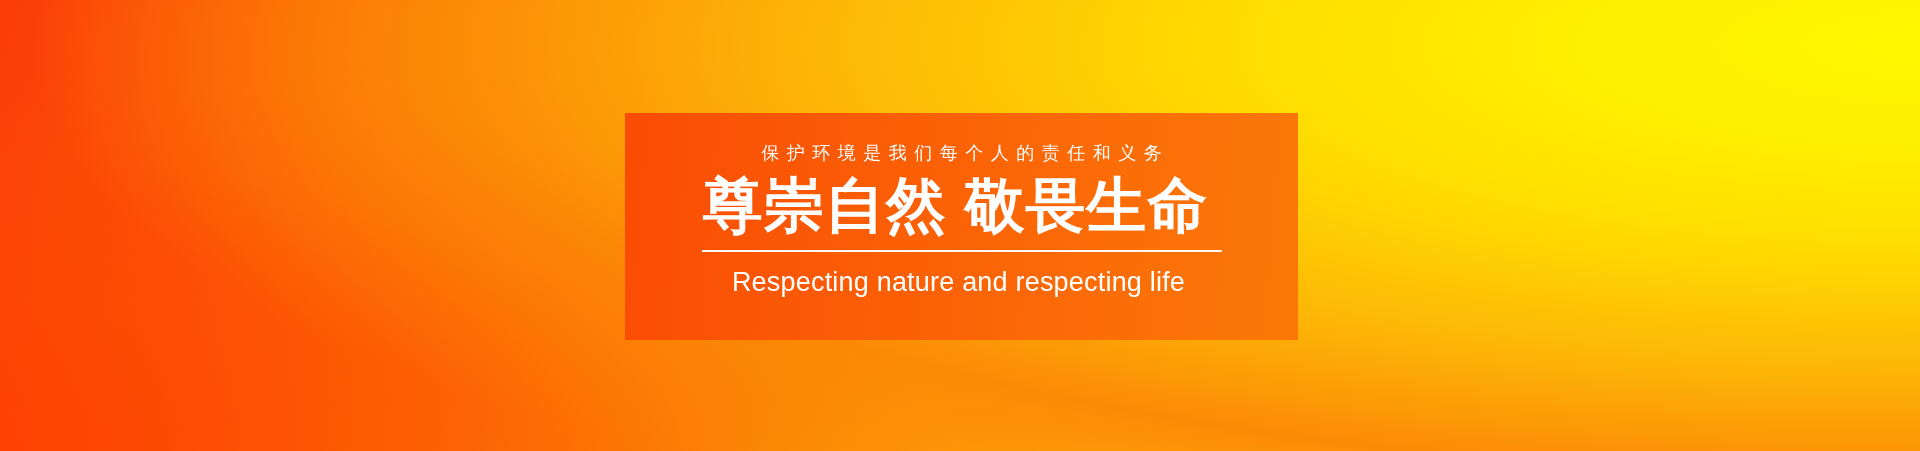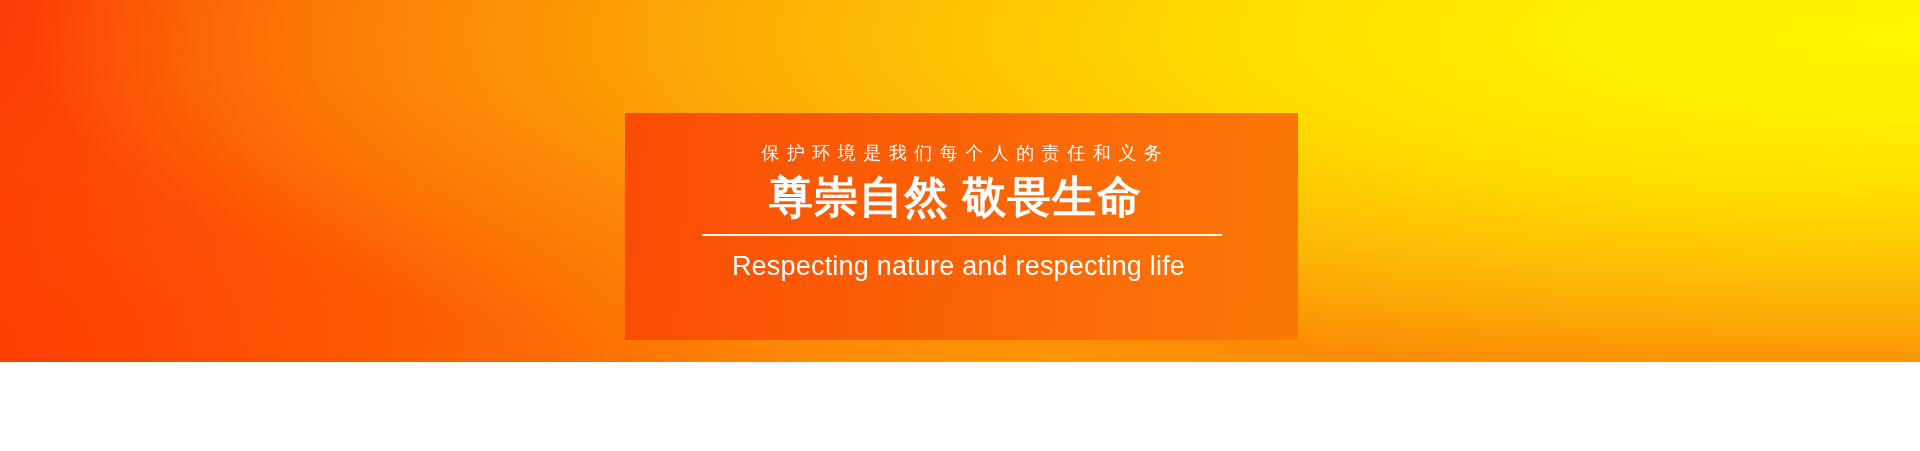--- a/index.html
+++ b/index.html
@@ -18,7 +18,7 @@
   .banner {
     position: relative;
     width: 1920px;
-    height: 362px;
+    height: 451px;
     overflow: hidden;
     background:
       radial-gradient(ellipse 120% 150% at 100% 10%,

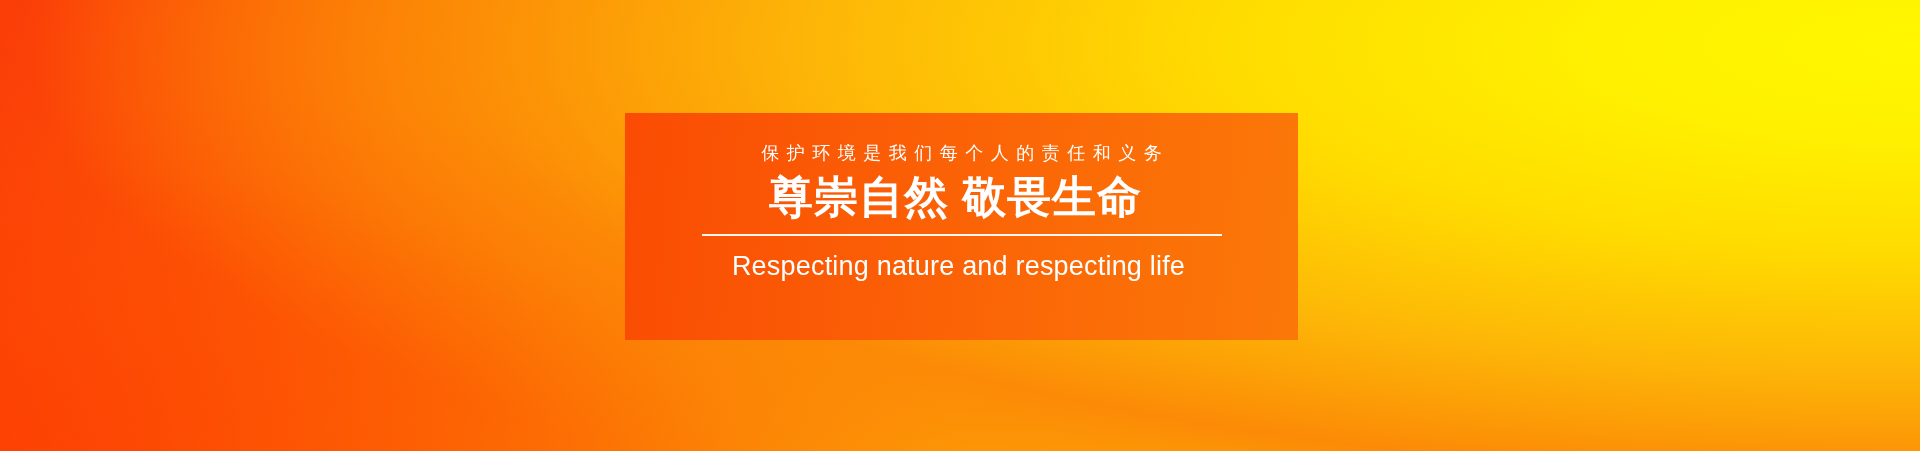--- a/index.html
+++ b/index.html
@@ -89,7 +89,7 @@
 
   .headline {
     color: #FFFFFF;
-    font-size: 44px;
+    font-size: 60px;
     font-weight: 700;
     letter-spacing: 1px;
     line-height: 1.02;

